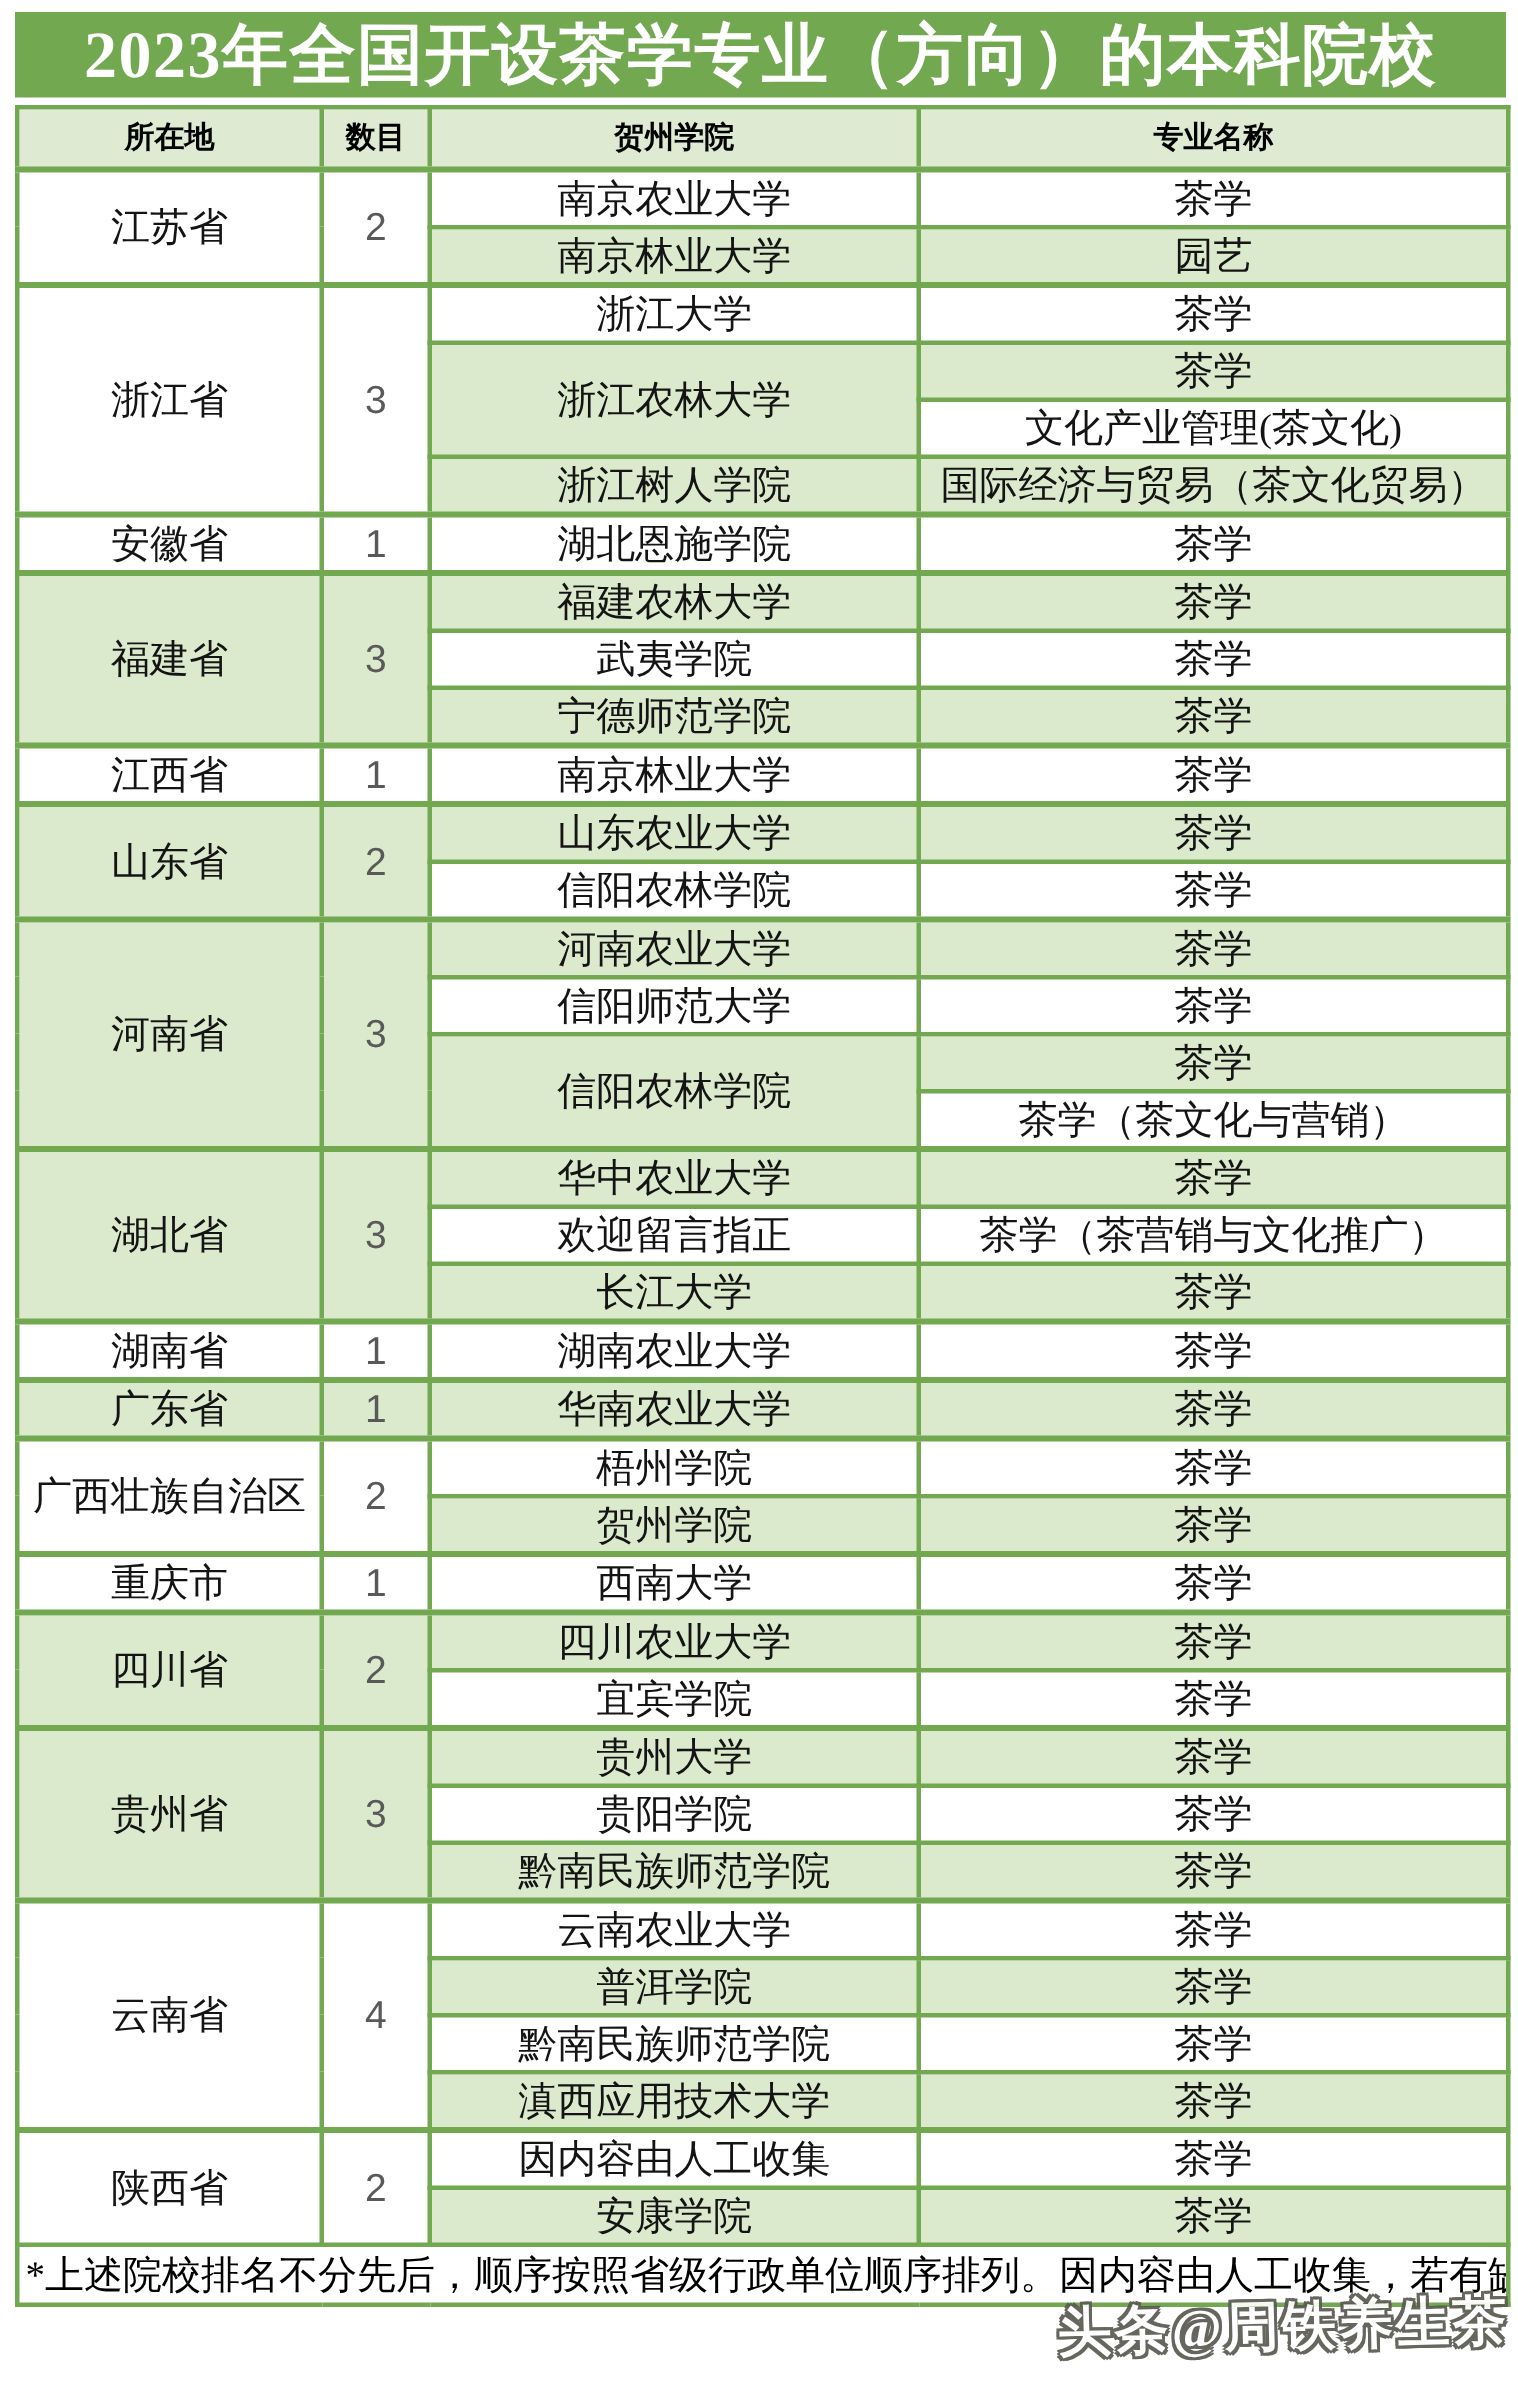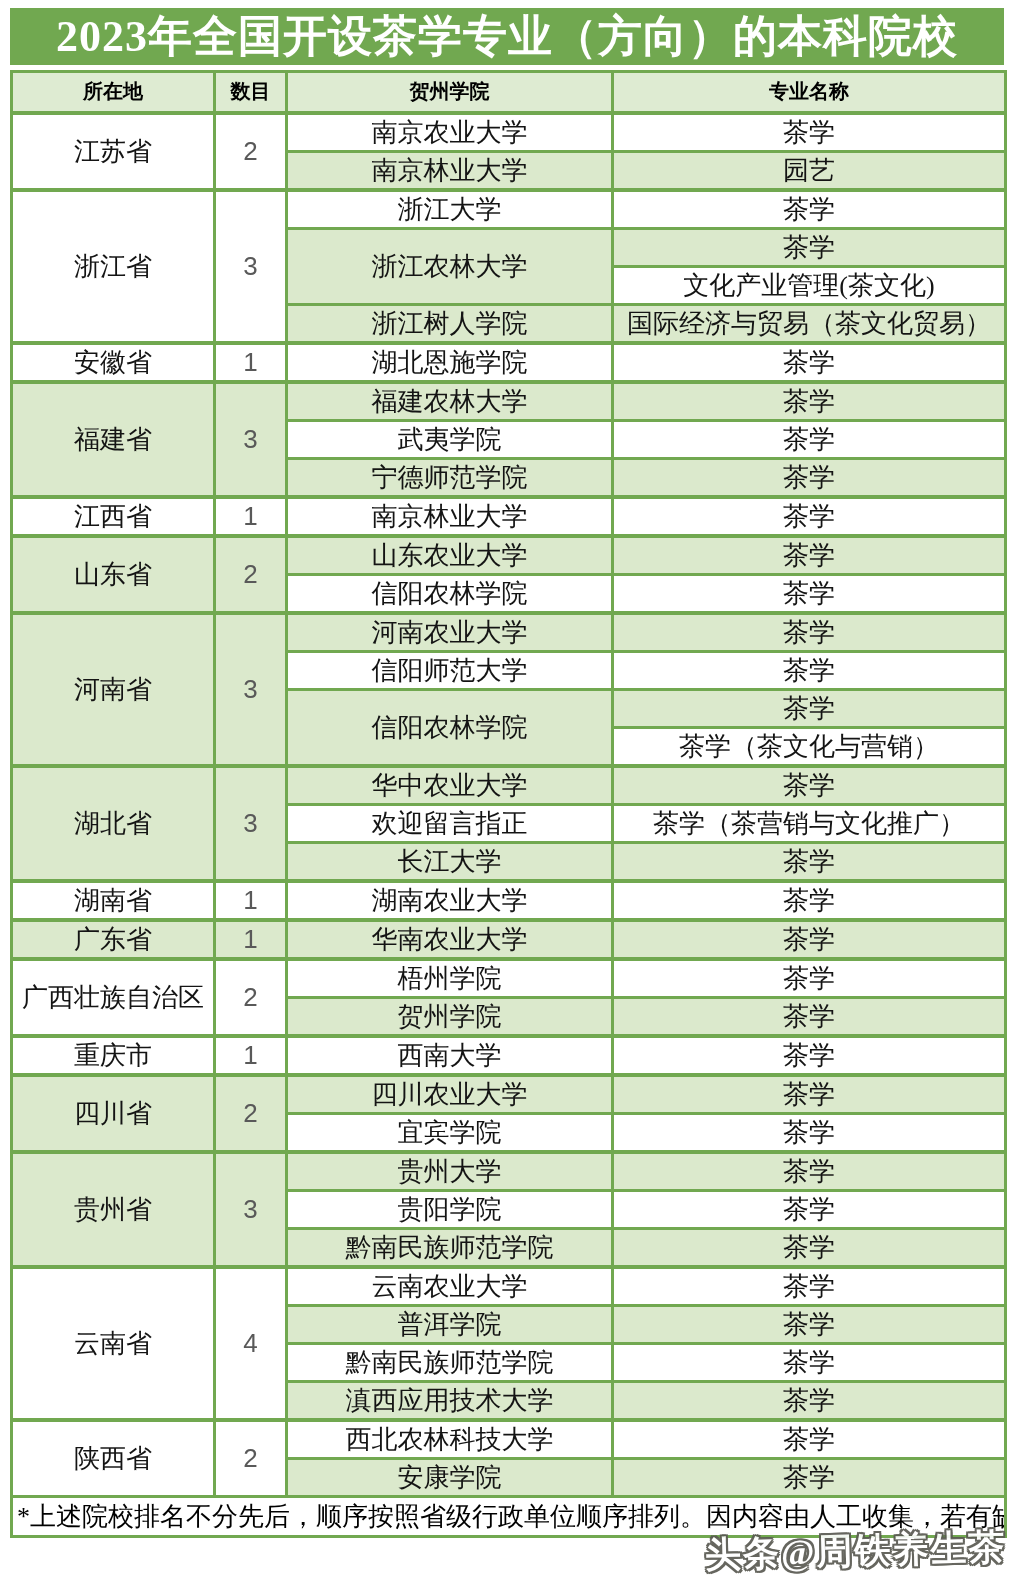--- a/index.html
+++ b/index.html
@@ -286,7 +286,7 @@
         <tr class="group-start">
           <td rowspan="2" class="white">陕西省</td>
           <td rowspan="2" class="white num">2</td>
-          <td class="white">西北农林科技大学</td>
+          <td class="white">因内容由人工收集</td>
           <td class="white">茶学</td>
         </tr>
         <tr>

